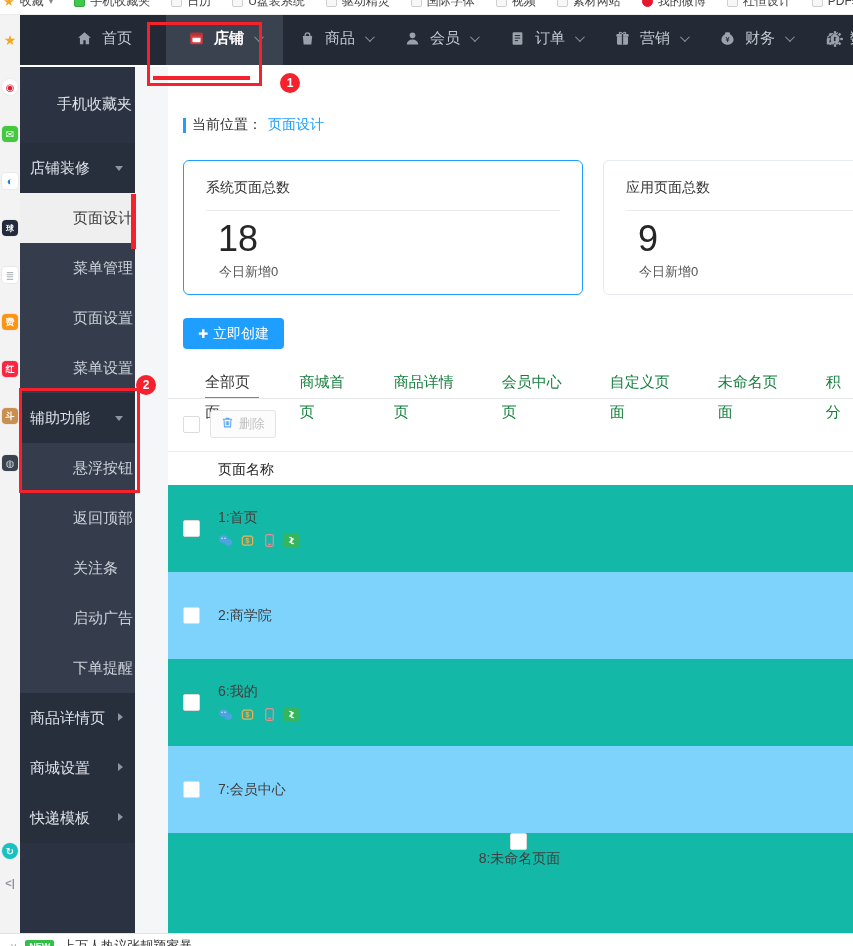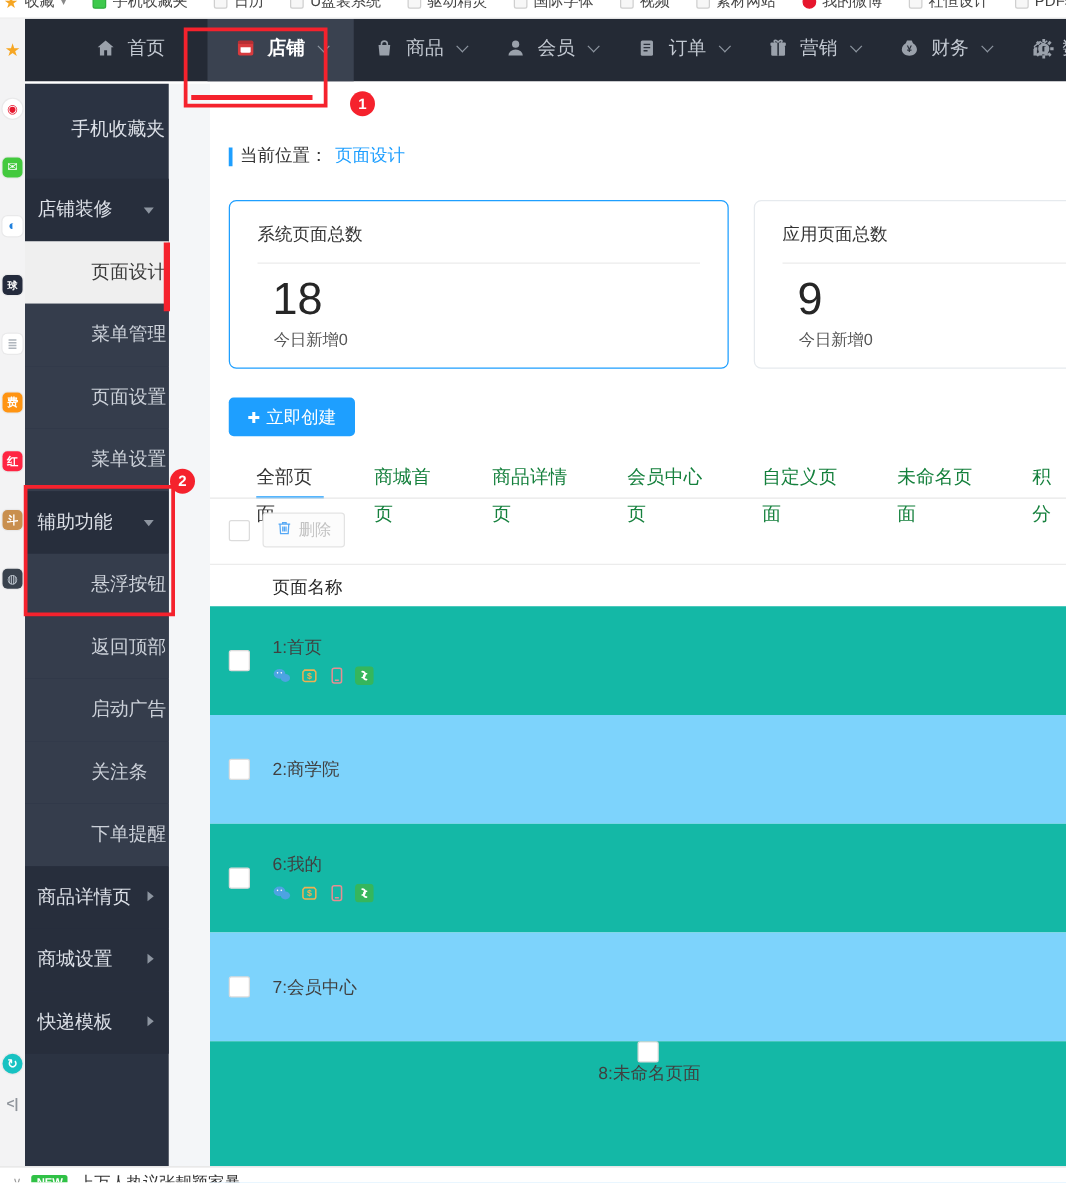--- a/index.html
+++ b/index.html
@@ -282,8 +282,8 @@
       <div class="sb-item sb-group"><span>辅助功能</span><span class="sb-caret-down"></span></div>
       <div class="sb-item sb-sub"><span>悬浮按钮</span></div>
       <div class="sb-item sb-sub"><span>返回顶部</span></div>
+      <div class="sb-item sb-sub"><span>关注条</span></div>
       <div class="sb-item sb-sub"><span>启动广告</span></div>
-      <div class="sb-item sb-sub"><span>关注条</span></div>
       <div class="sb-item sb-sub"><span>下单提醒</span></div>
       <div class="sb-item sb-group"><span>商品详情页</span><span class="sb-caret-right"></span></div>
       <div class="sb-item sb-group"><span>商城设置</span><span class="sb-caret-right"></span></div>

